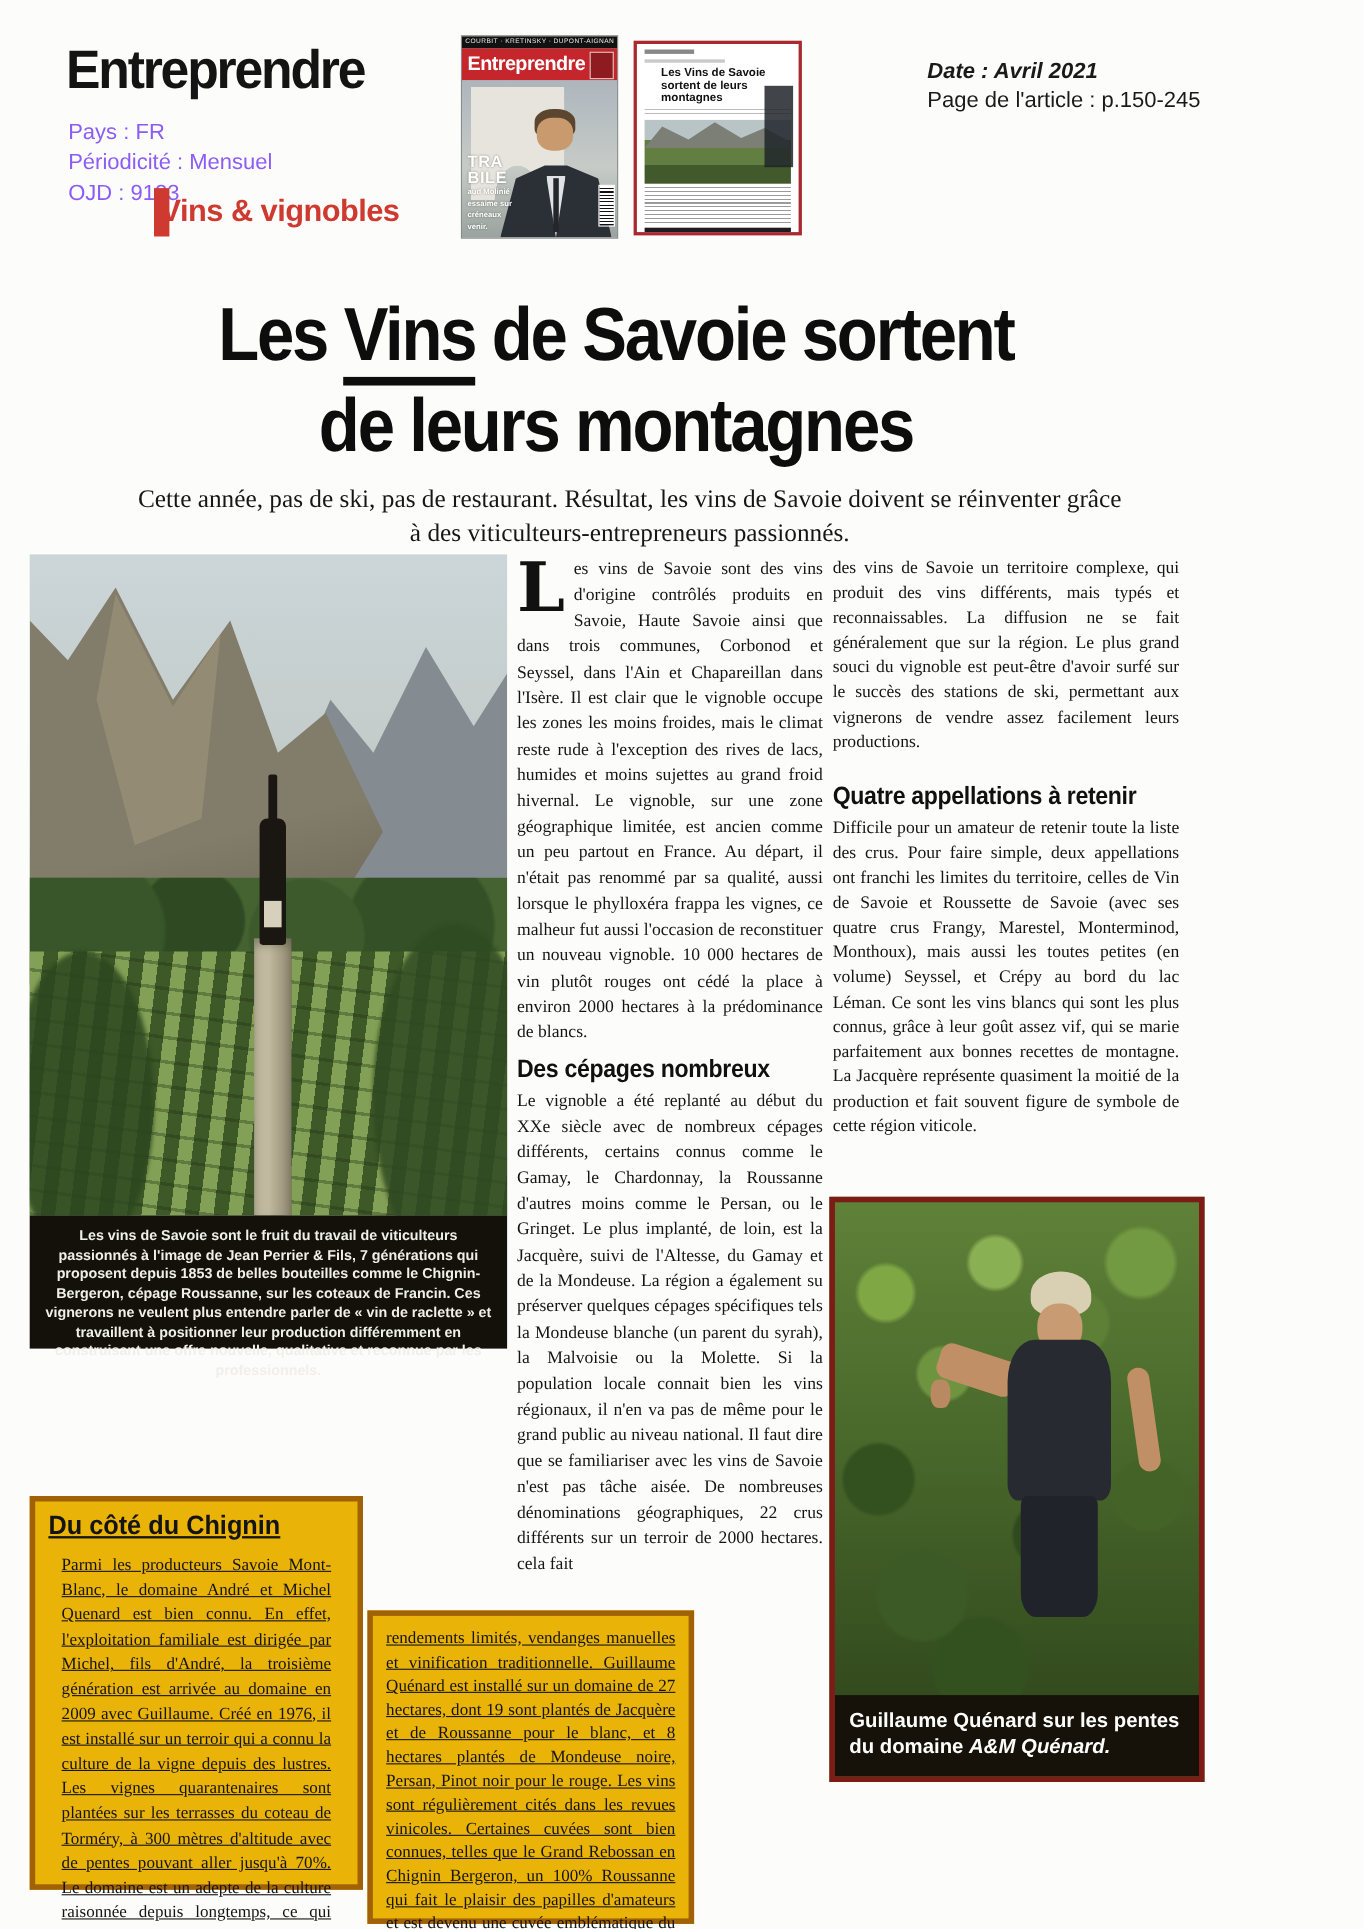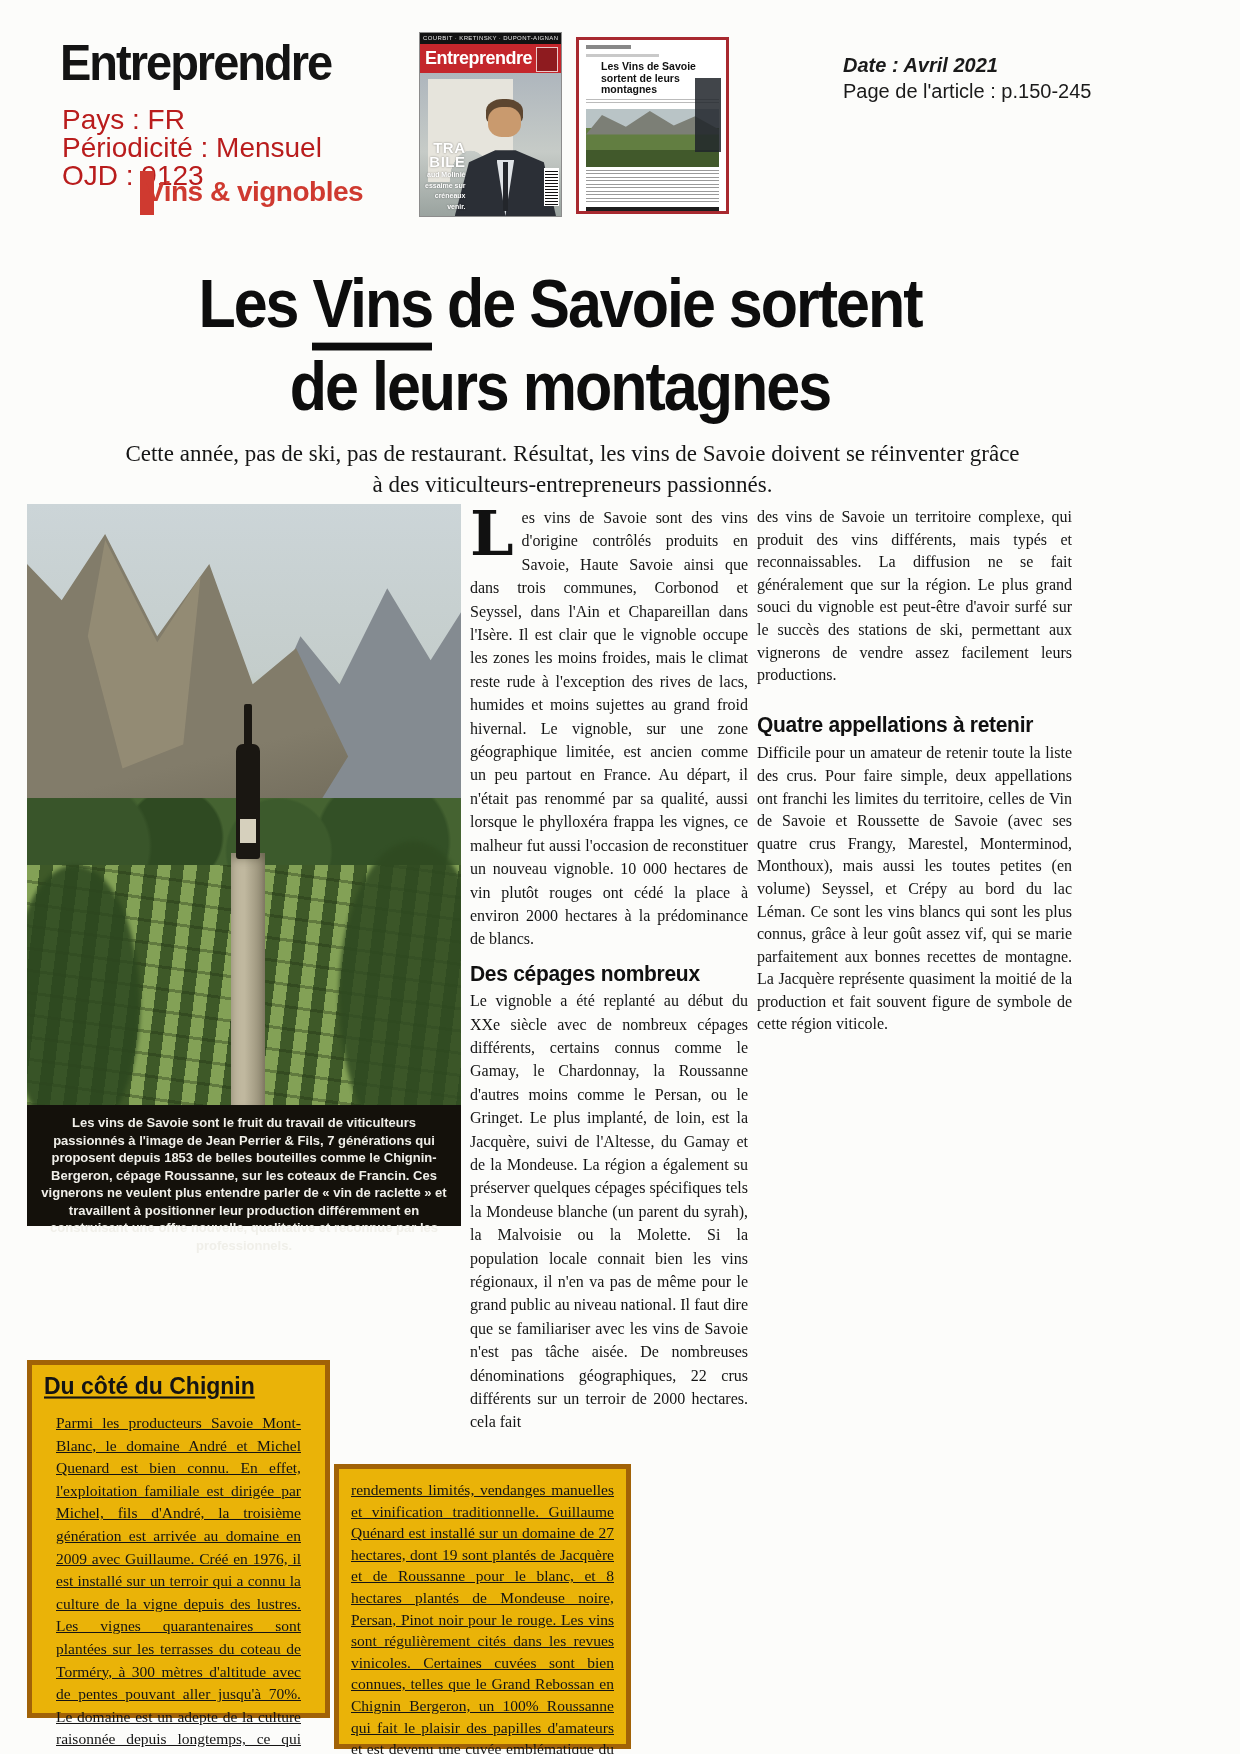--- a/index.html
+++ b/index.html
@@ -9,7 +9,7 @@
   
   .pub-logo{position:absolute;left:60px;top:34px;font-size:47px;font-weight:800;
             letter-spacing:-2px;color:#141414;transform:scaleY(1.05);transform-origin:left top;}
-  .pub-meta{position:absolute;left:62px;top:106px;font-size:28px;line-height:28px;color:#b91c1c;}
+  .pub-meta{position:absolute;left:62px;top:106px;font-size:20px;line-height:28px;color:#8b5cf6;}
   .date-block{position:absolute;left:843px;top:52px;font-size:20px;line-height:26px;color:#1a1a1a;}
   .date-block .d1{font-weight:700;font-style:italic;}
 

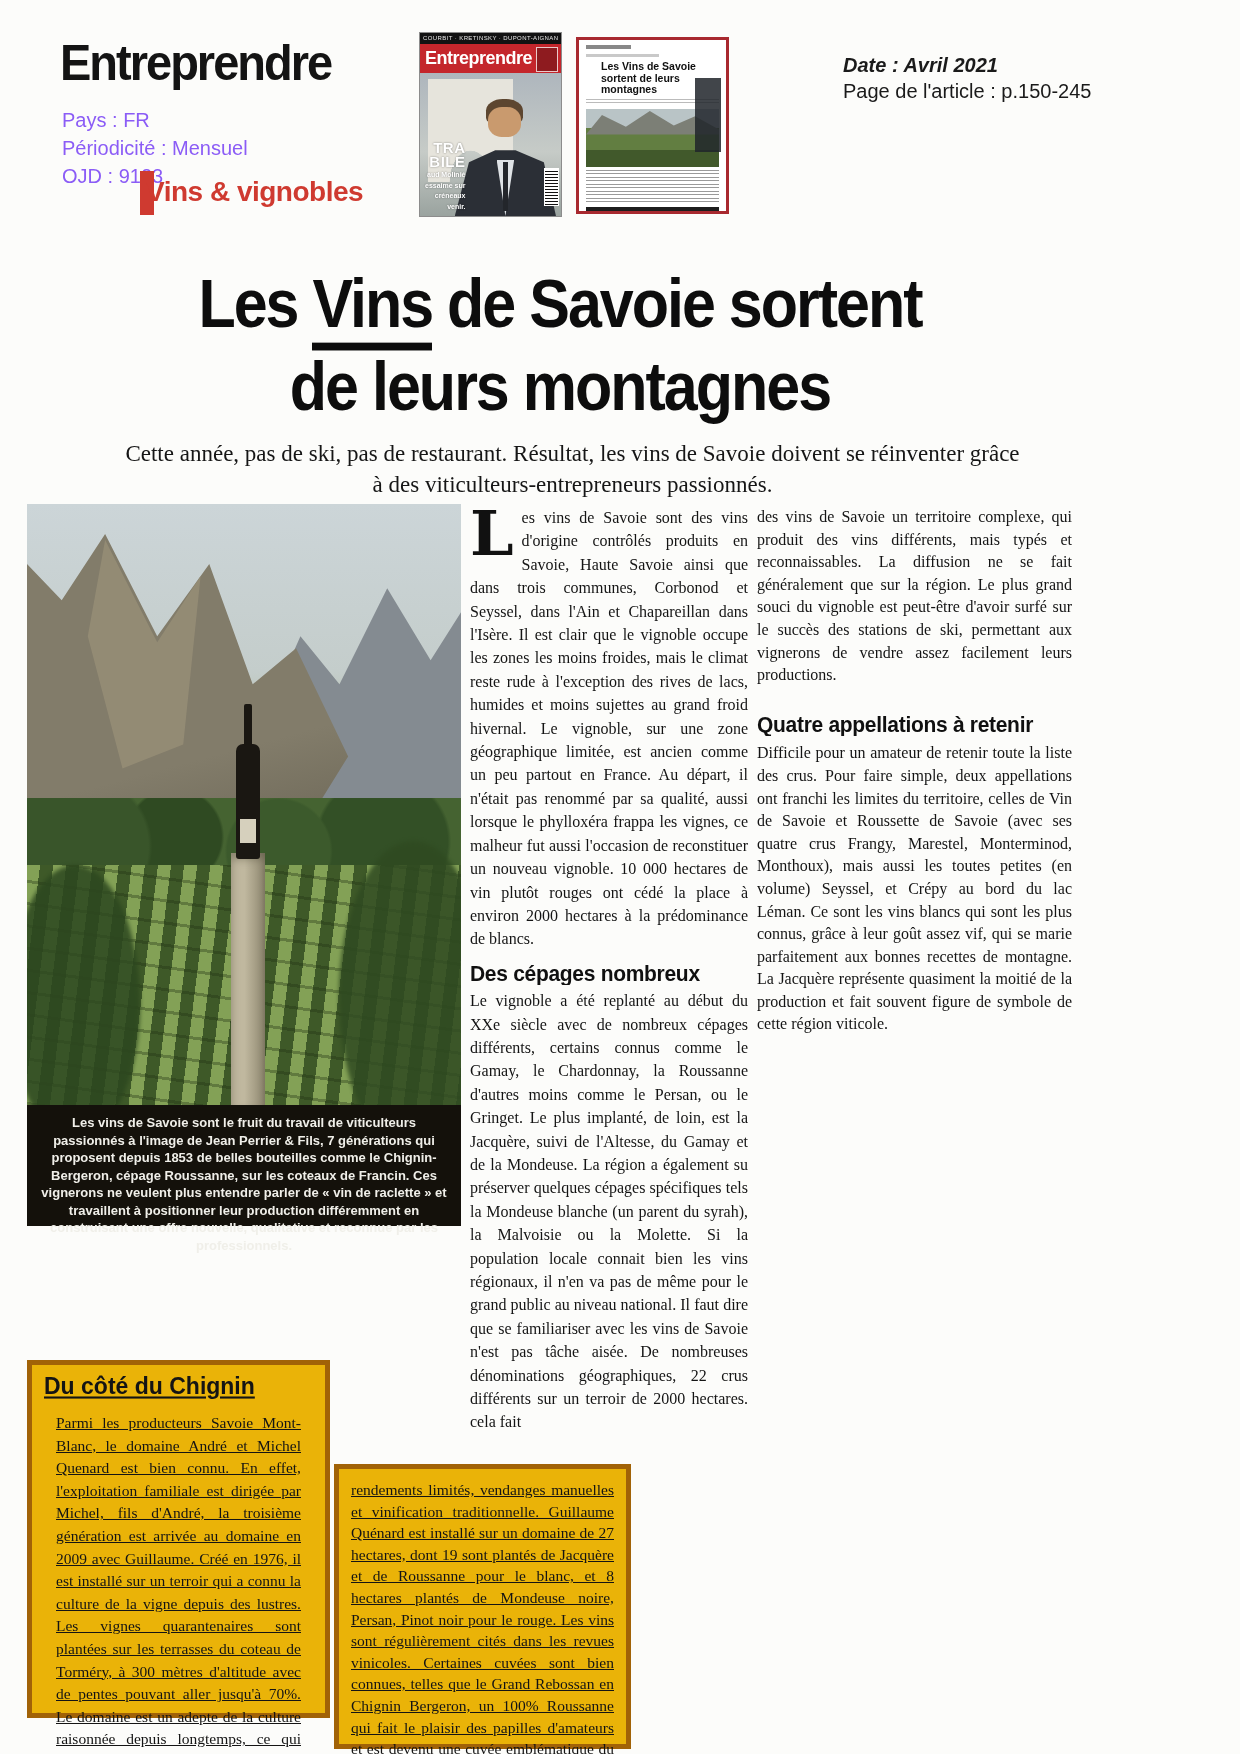--- a/index.html
+++ b/index.html
@@ -23,7 +23,7 @@
   .c1-badge{position:absolute;right:3px;top:14px;width:20px;height:23px;background:#8e1b1f;
             border:1px solid #e9caca;}
   .c1-photo{position:absolute;left:0;top:40px;right:0;bottom:0;
-            background:linear-gradient(180deg,#aeb6bd 0%,#c6cbc7 55%,#9aa39f 100%);text-align:right;}
+            background:linear-gradient(180deg,#aeb6bd 0%,#c6cbc7 55%,#9aa39f 100%);}
   .c1-arch{position:absolute;left:6%;top:4%;width:60%;height:72%;background:#e6e4dc;
            -webkit-mask:radial-gradient(ellipse 42% 52% at 50% 100%,transparent 58%,#000 59%);
            mask:radial-gradient(ellipse 42% 52% at 50% 100%,transparent 58%,#000 59%);}

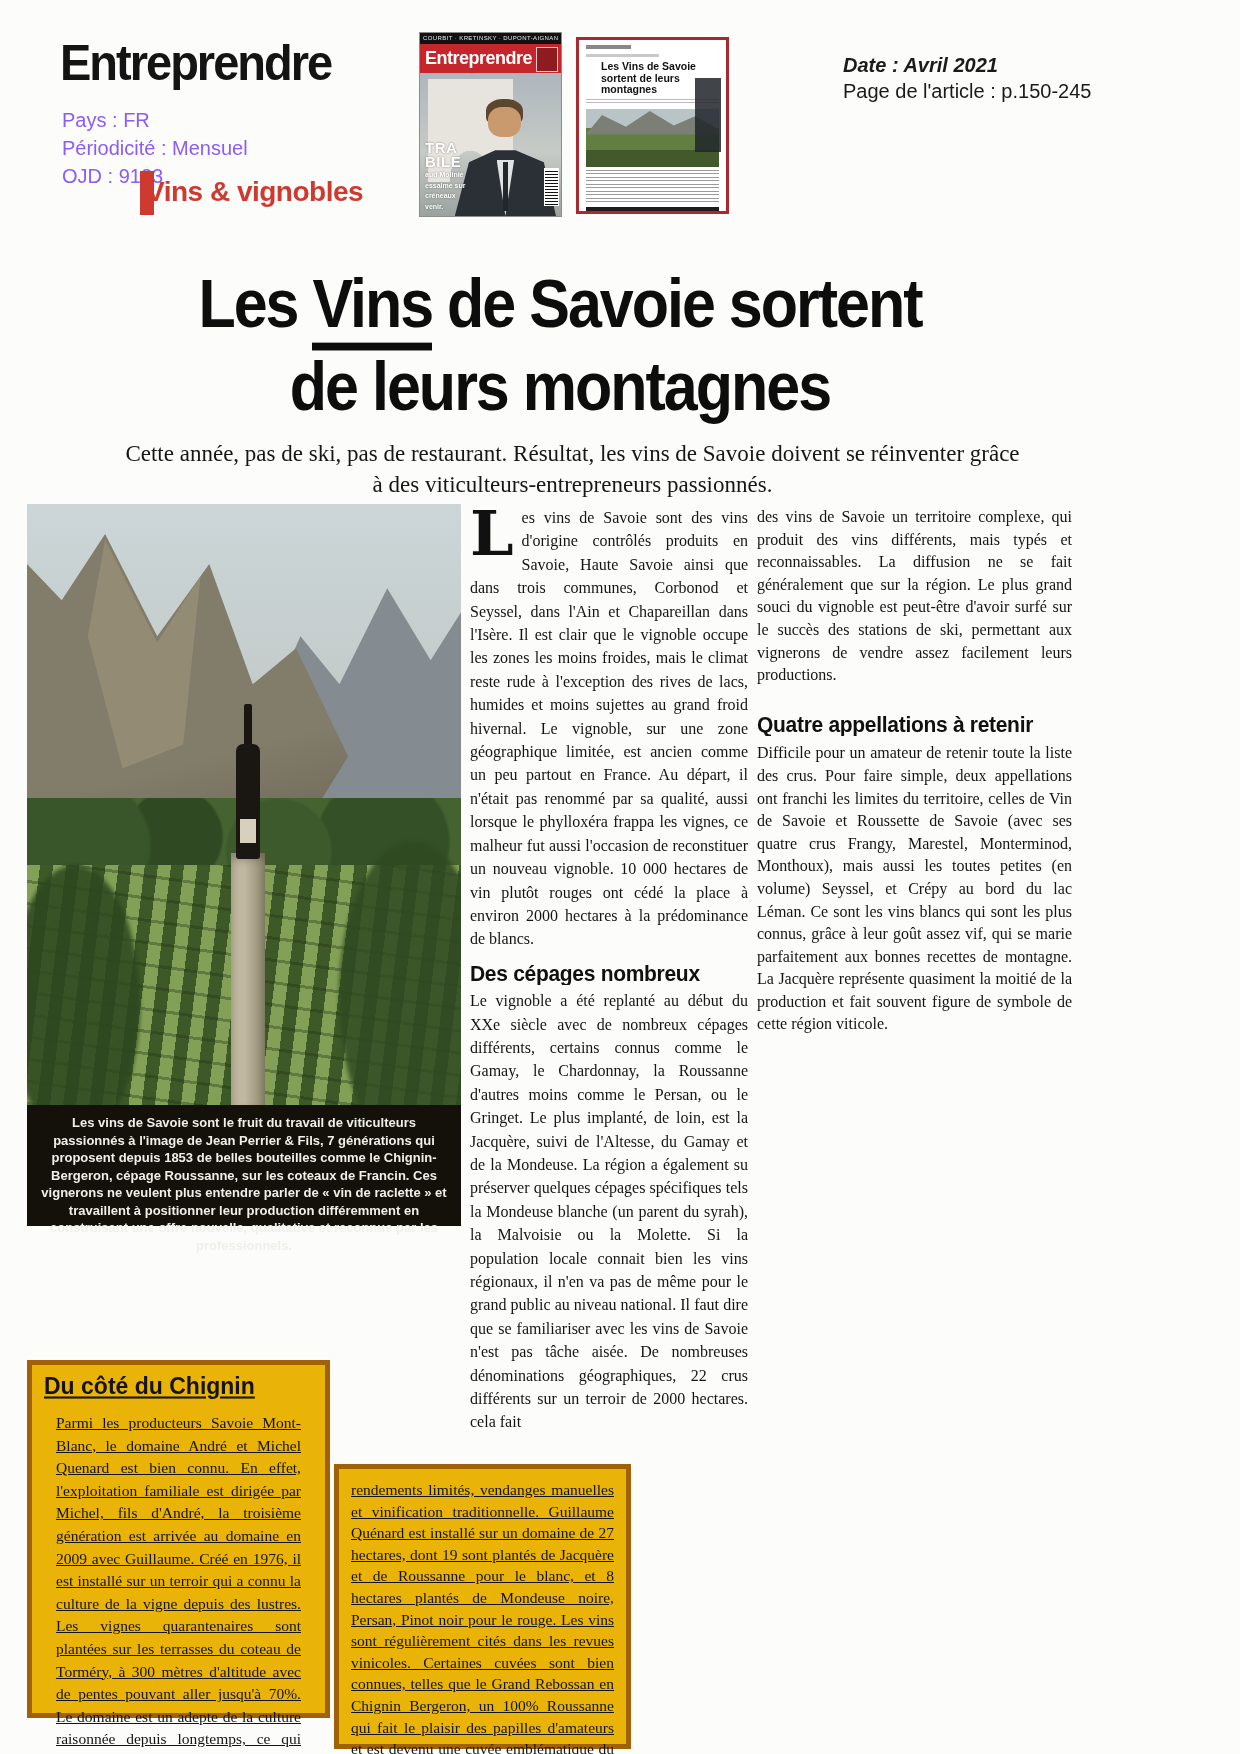--- a/index.html
+++ b/index.html
@@ -246,6 +246,21 @@
     <p class="box2-text">rendements limités, vendanges manuelles et vinification traditionnelle. Guillaume Quénard est installé sur un domaine de 27 hectares, dont 19 sont plantés de Jacquère et de Roussanne pour le blanc, et 8 hectares plantés de Mondeuse noire, Persan, Pinot noir pour le rouge. Les vins sont régulièrement cités dans les revues vinicoles. Certaines cuvées sont bien connues, telles que le Grand Rebossan en Chignin Bergeron, un 100% Roussanne qui fait le plaisir des papilles d'amateurs et est devenu une cuvée emblématique du domaine.</p>
   </div>
 
+  <div class="photo-right">
+    <div class="pr-texture"></div>
+    <div class="pr-man">
+      <div class="pr-arm-l"></div>
+      <div class="pr-hand-l"></div>
+      <div class="pr-cap"></div>
+      <div class="pr-face"></div>
+      <div class="pr-shirt"></div>
+      <div class="pr-arm-r"></div>
+      <div class="pr-legs"></div>
+    </div>
+    <div class="pr-caption">
+      <span>Guillaume Quénard sur les pentes du domaine </span><i>A&amp;M Quénard.</i>
+    </div>
+  </div>
 
 </div>
 

